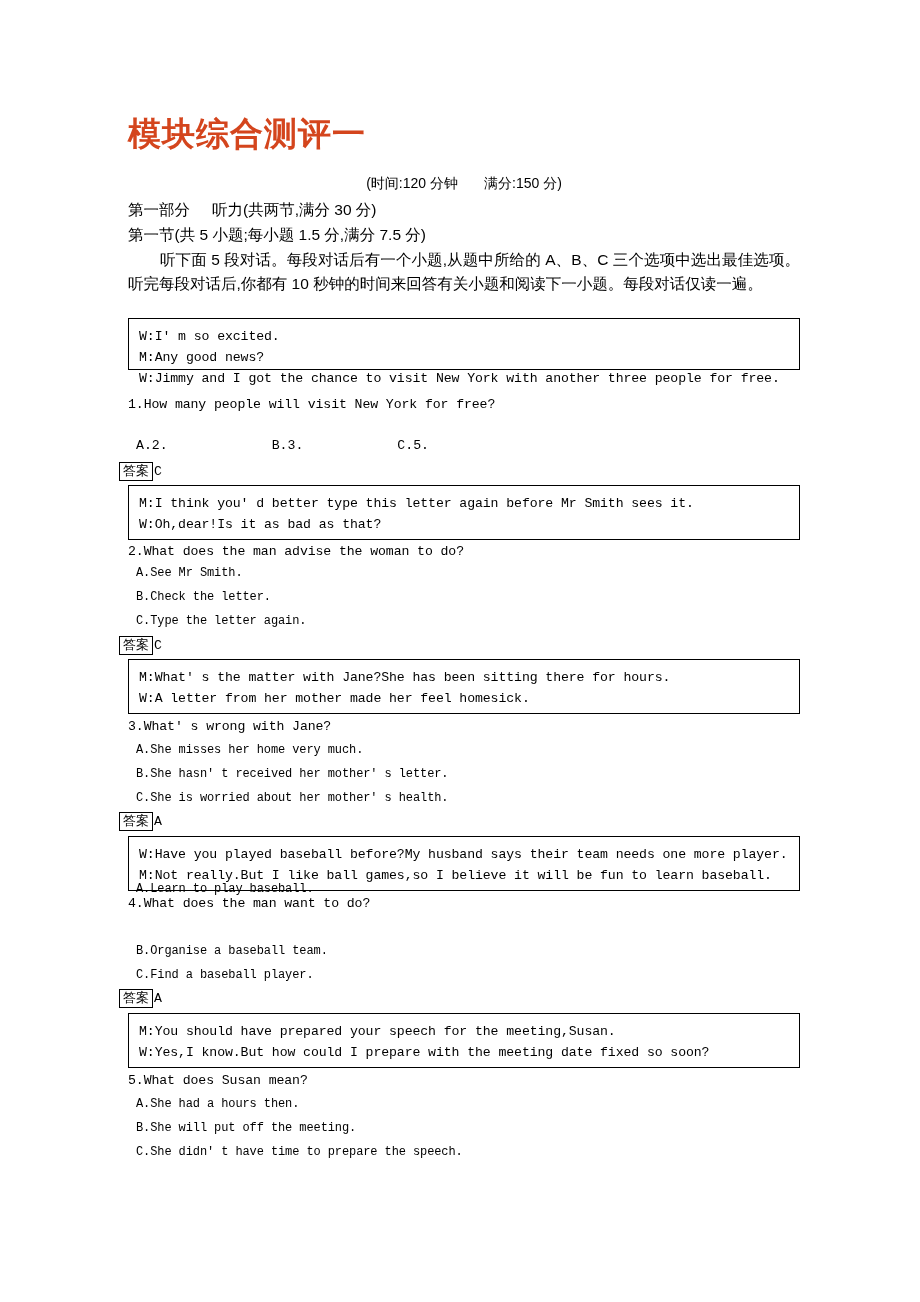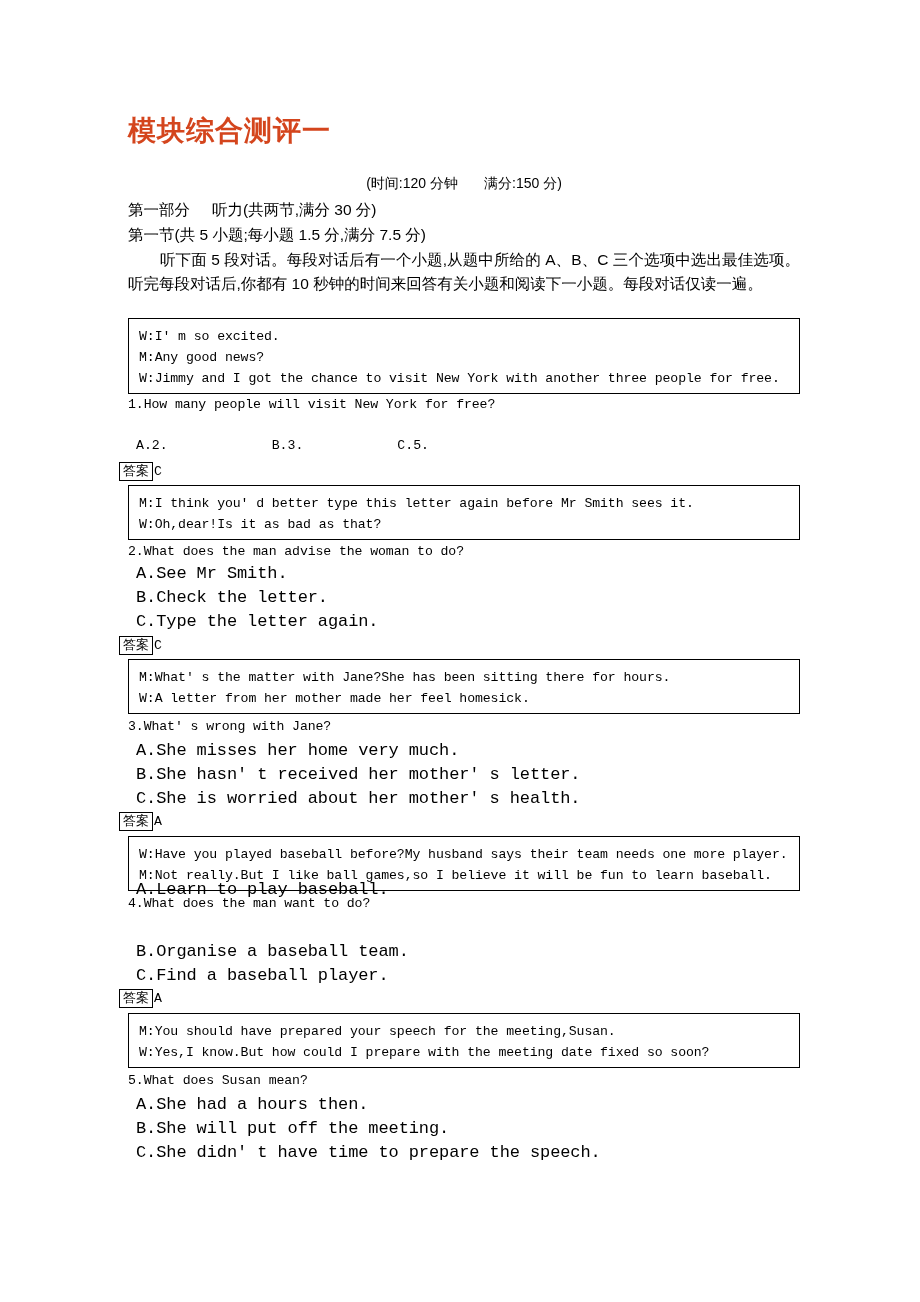--- a/index.html
+++ b/index.html
@@ -25,7 +25,7 @@
     color: #d4451d;
     font-family: "Liberation Sans", sans-serif;
     font-weight: bold;
-    font-size: 28px;
+    font-size: 33px;
     letter-spacing: 1px;
     margin: 0;
     position: absolute;

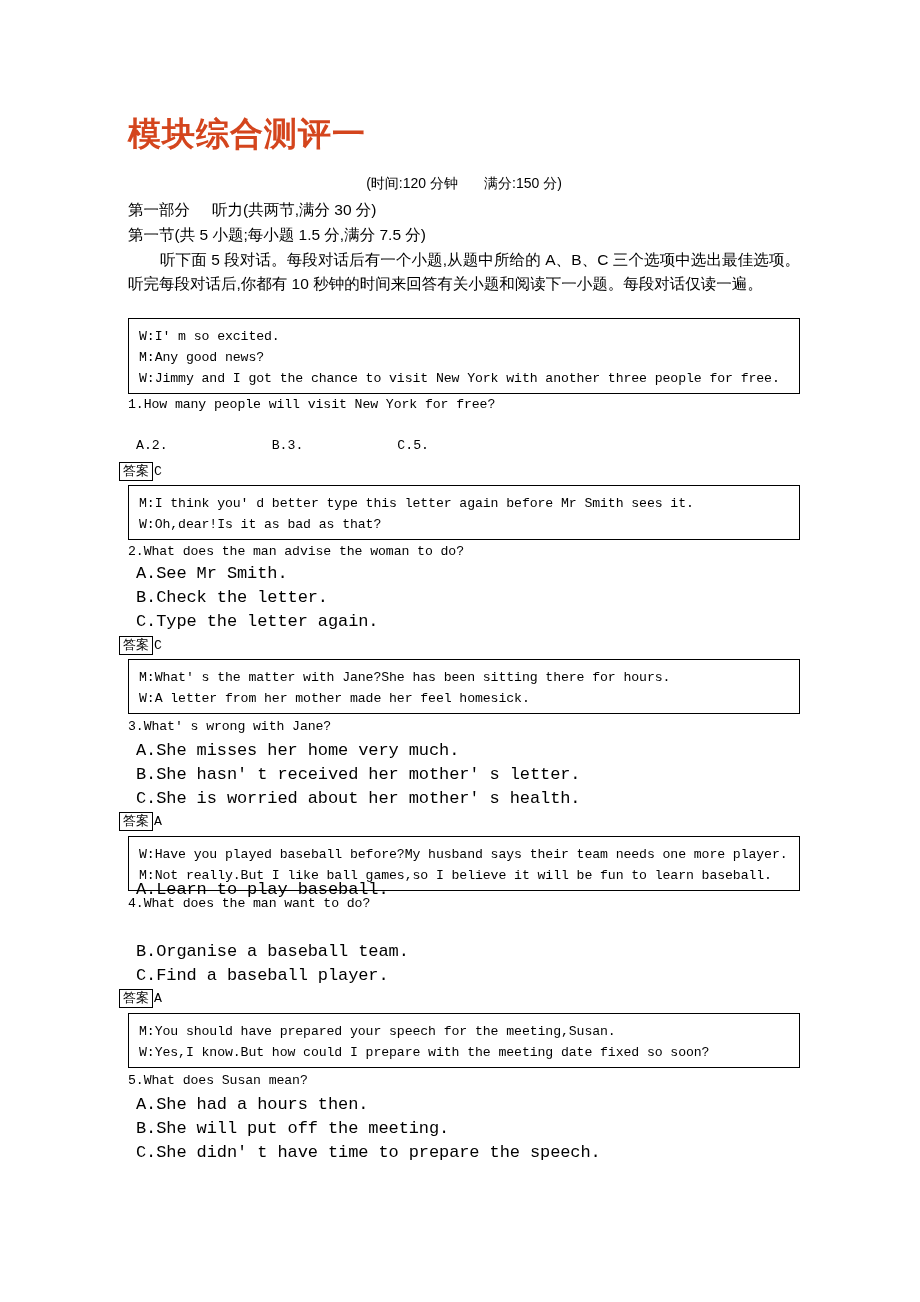--- a/index.html
+++ b/index.html
@@ -145,7 +145,7 @@
 
   <div class="instruction">听下面 5 段对话。每段对话后有一个小题,从题中所给的 A、B、C 三个选项中选出最佳选项。听完每段对话后,你都有 10 秒钟的时间来回答有关小题和阅读下一小题。每段对话仅读一遍。</div>
 
-  <div class="dialog-box" style="top:318px;height:76px;">
+  <div class="dialog-box" style="top:318px;height:52px;">
     <div>W:I' m so excited.</div>
     <div>M:Any good news?</div>
     <div>W:Jimmy and I got the chance to visit New York with another three people for free.</div>

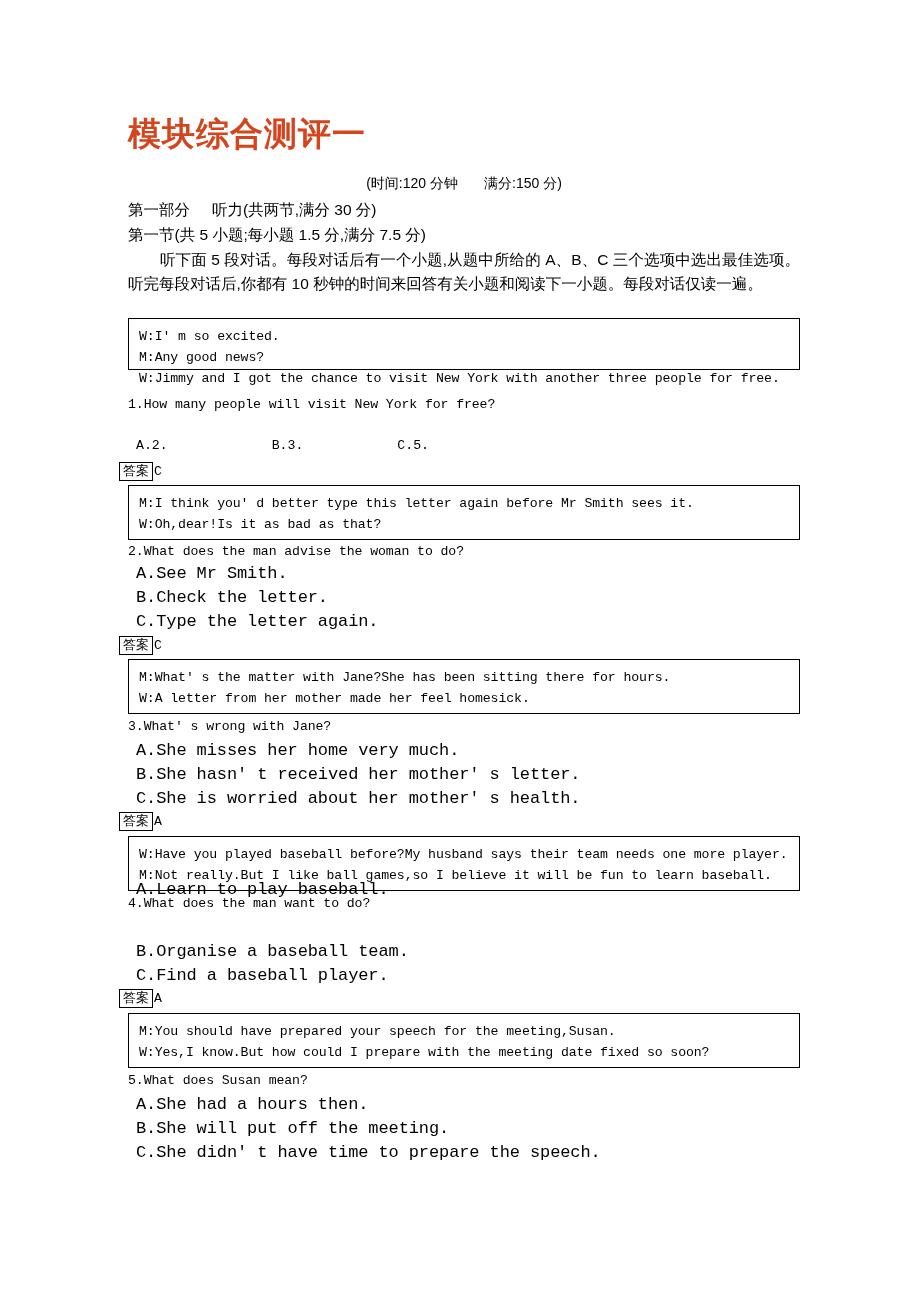--- a/index.html
+++ b/index.html
@@ -92,7 +92,7 @@
     position: absolute;
     left: 136px;
     font-family: "Liberation Mono", monospace;
-    font-size: 17px;
+    font-size: 12px;
     line-height: 21px;
     white-space: nowrap;
     letter-spacing: -0.1px;

